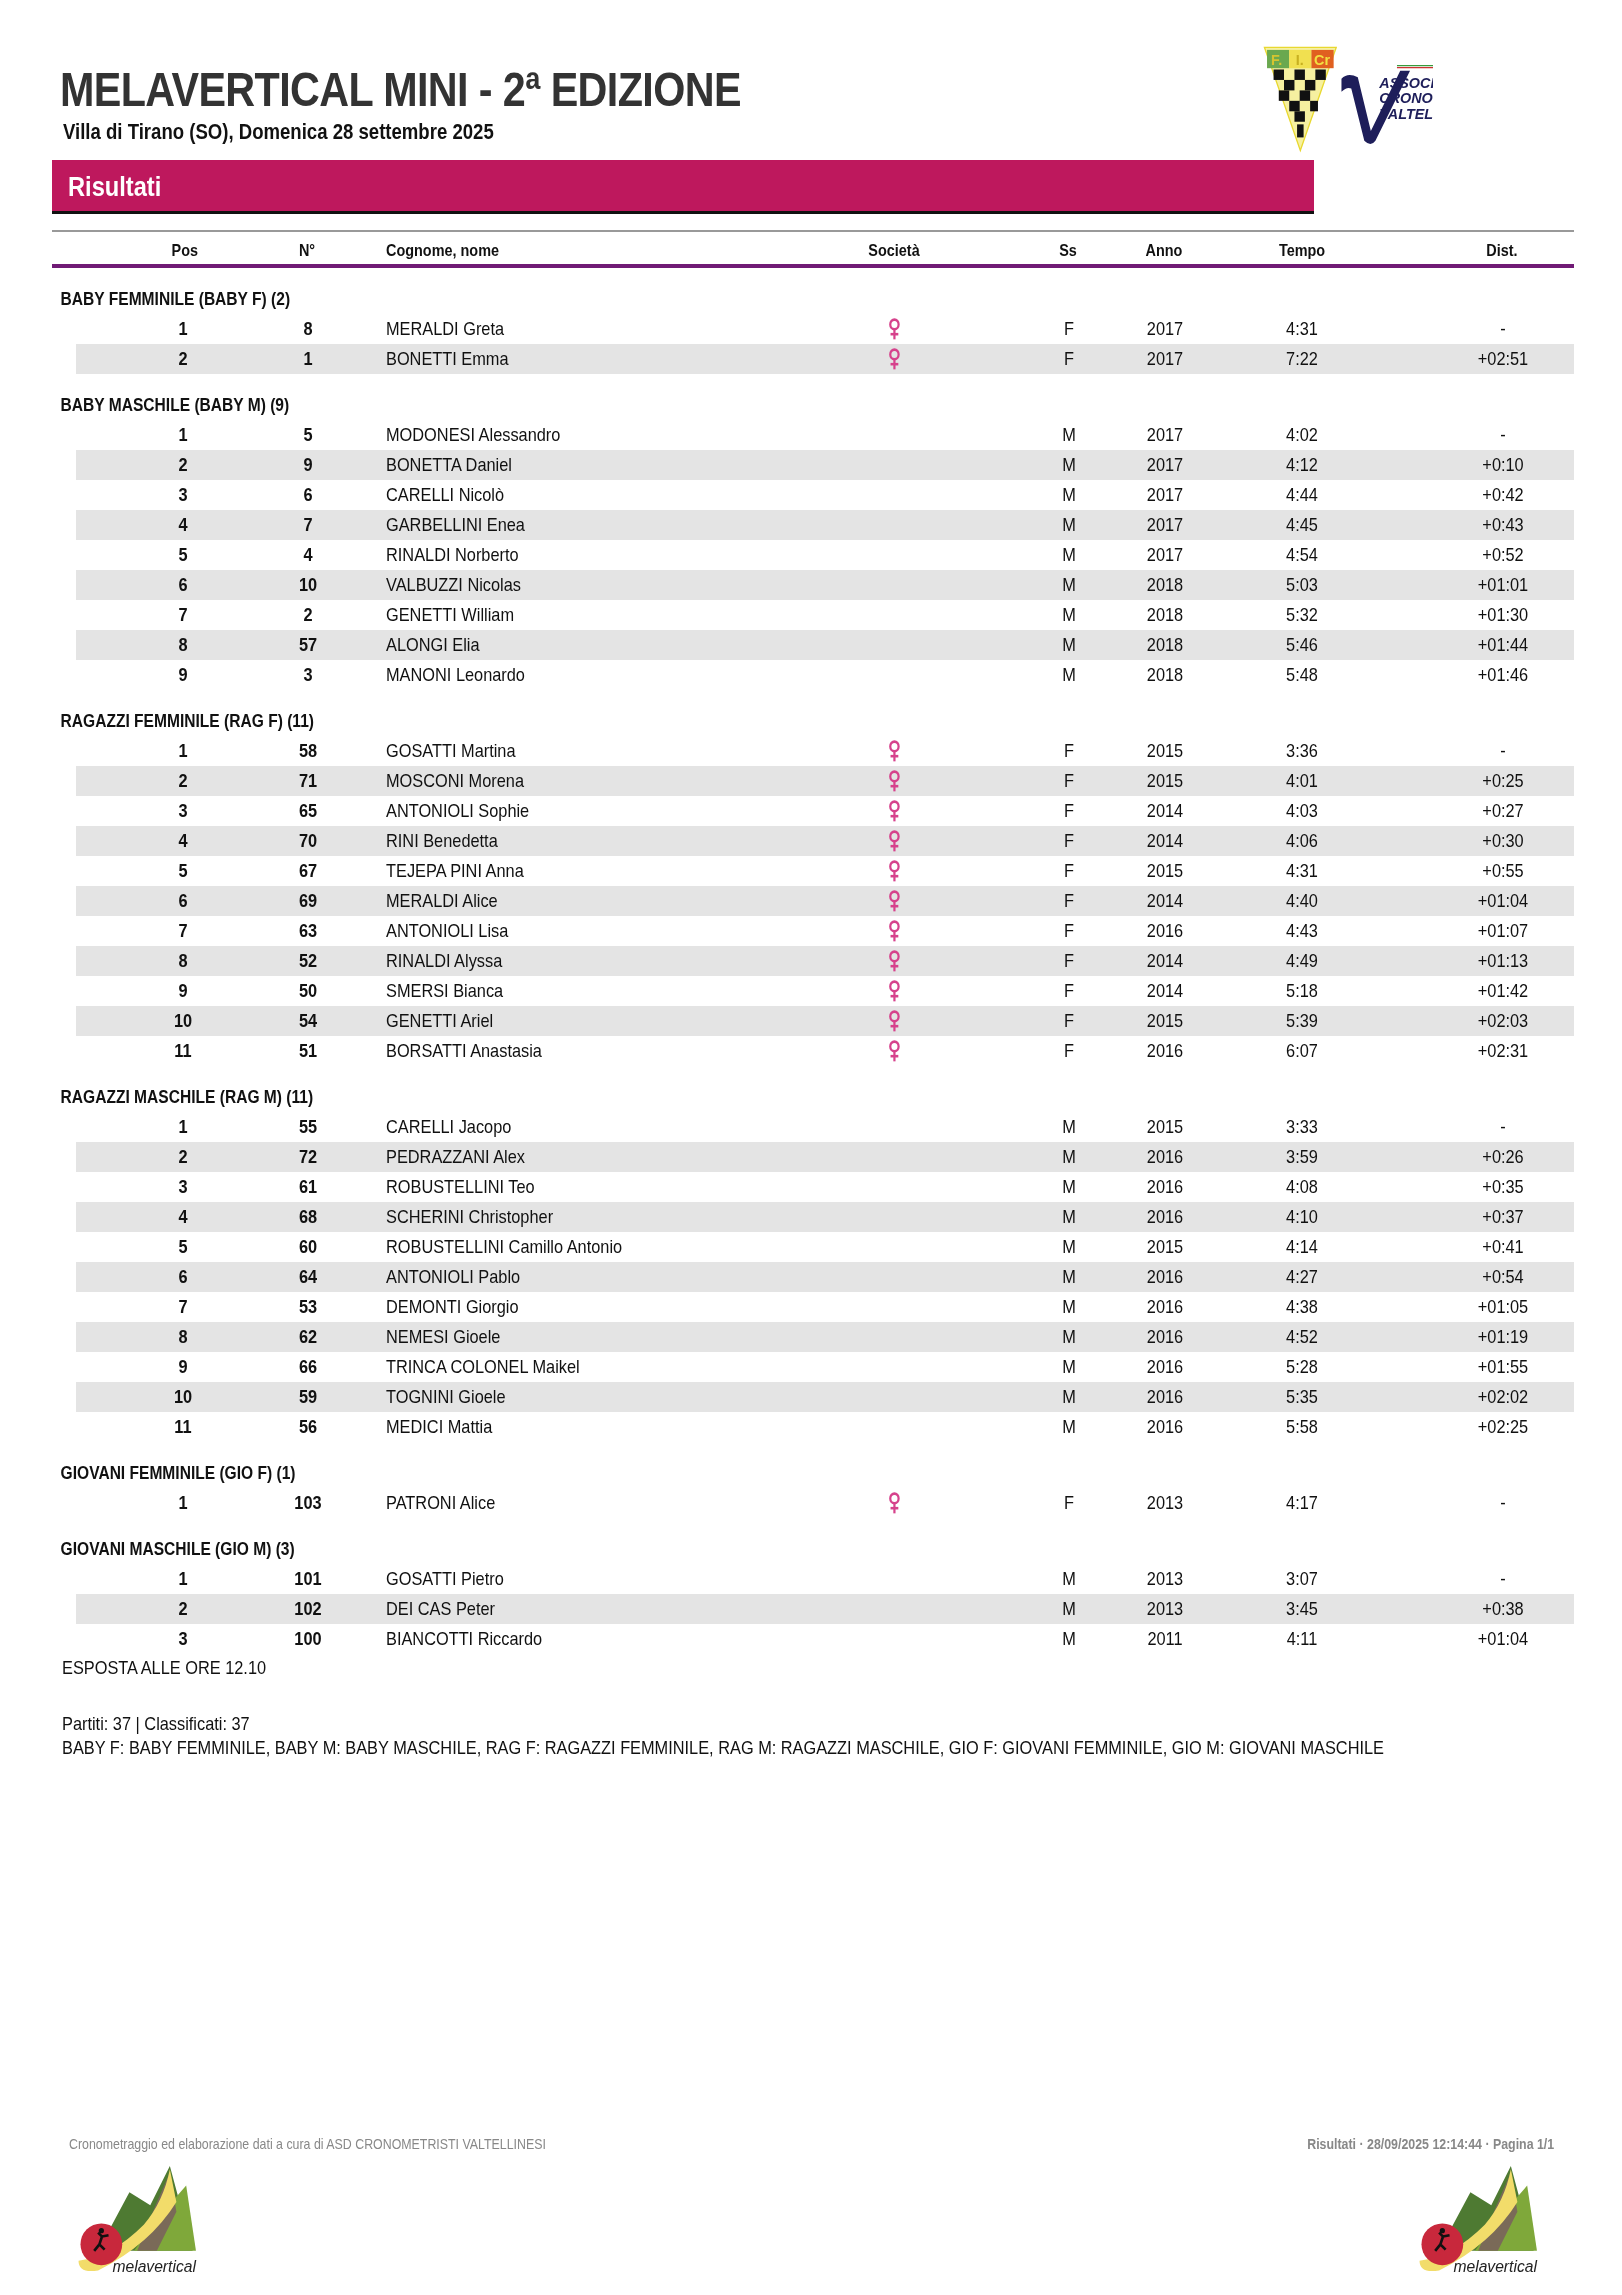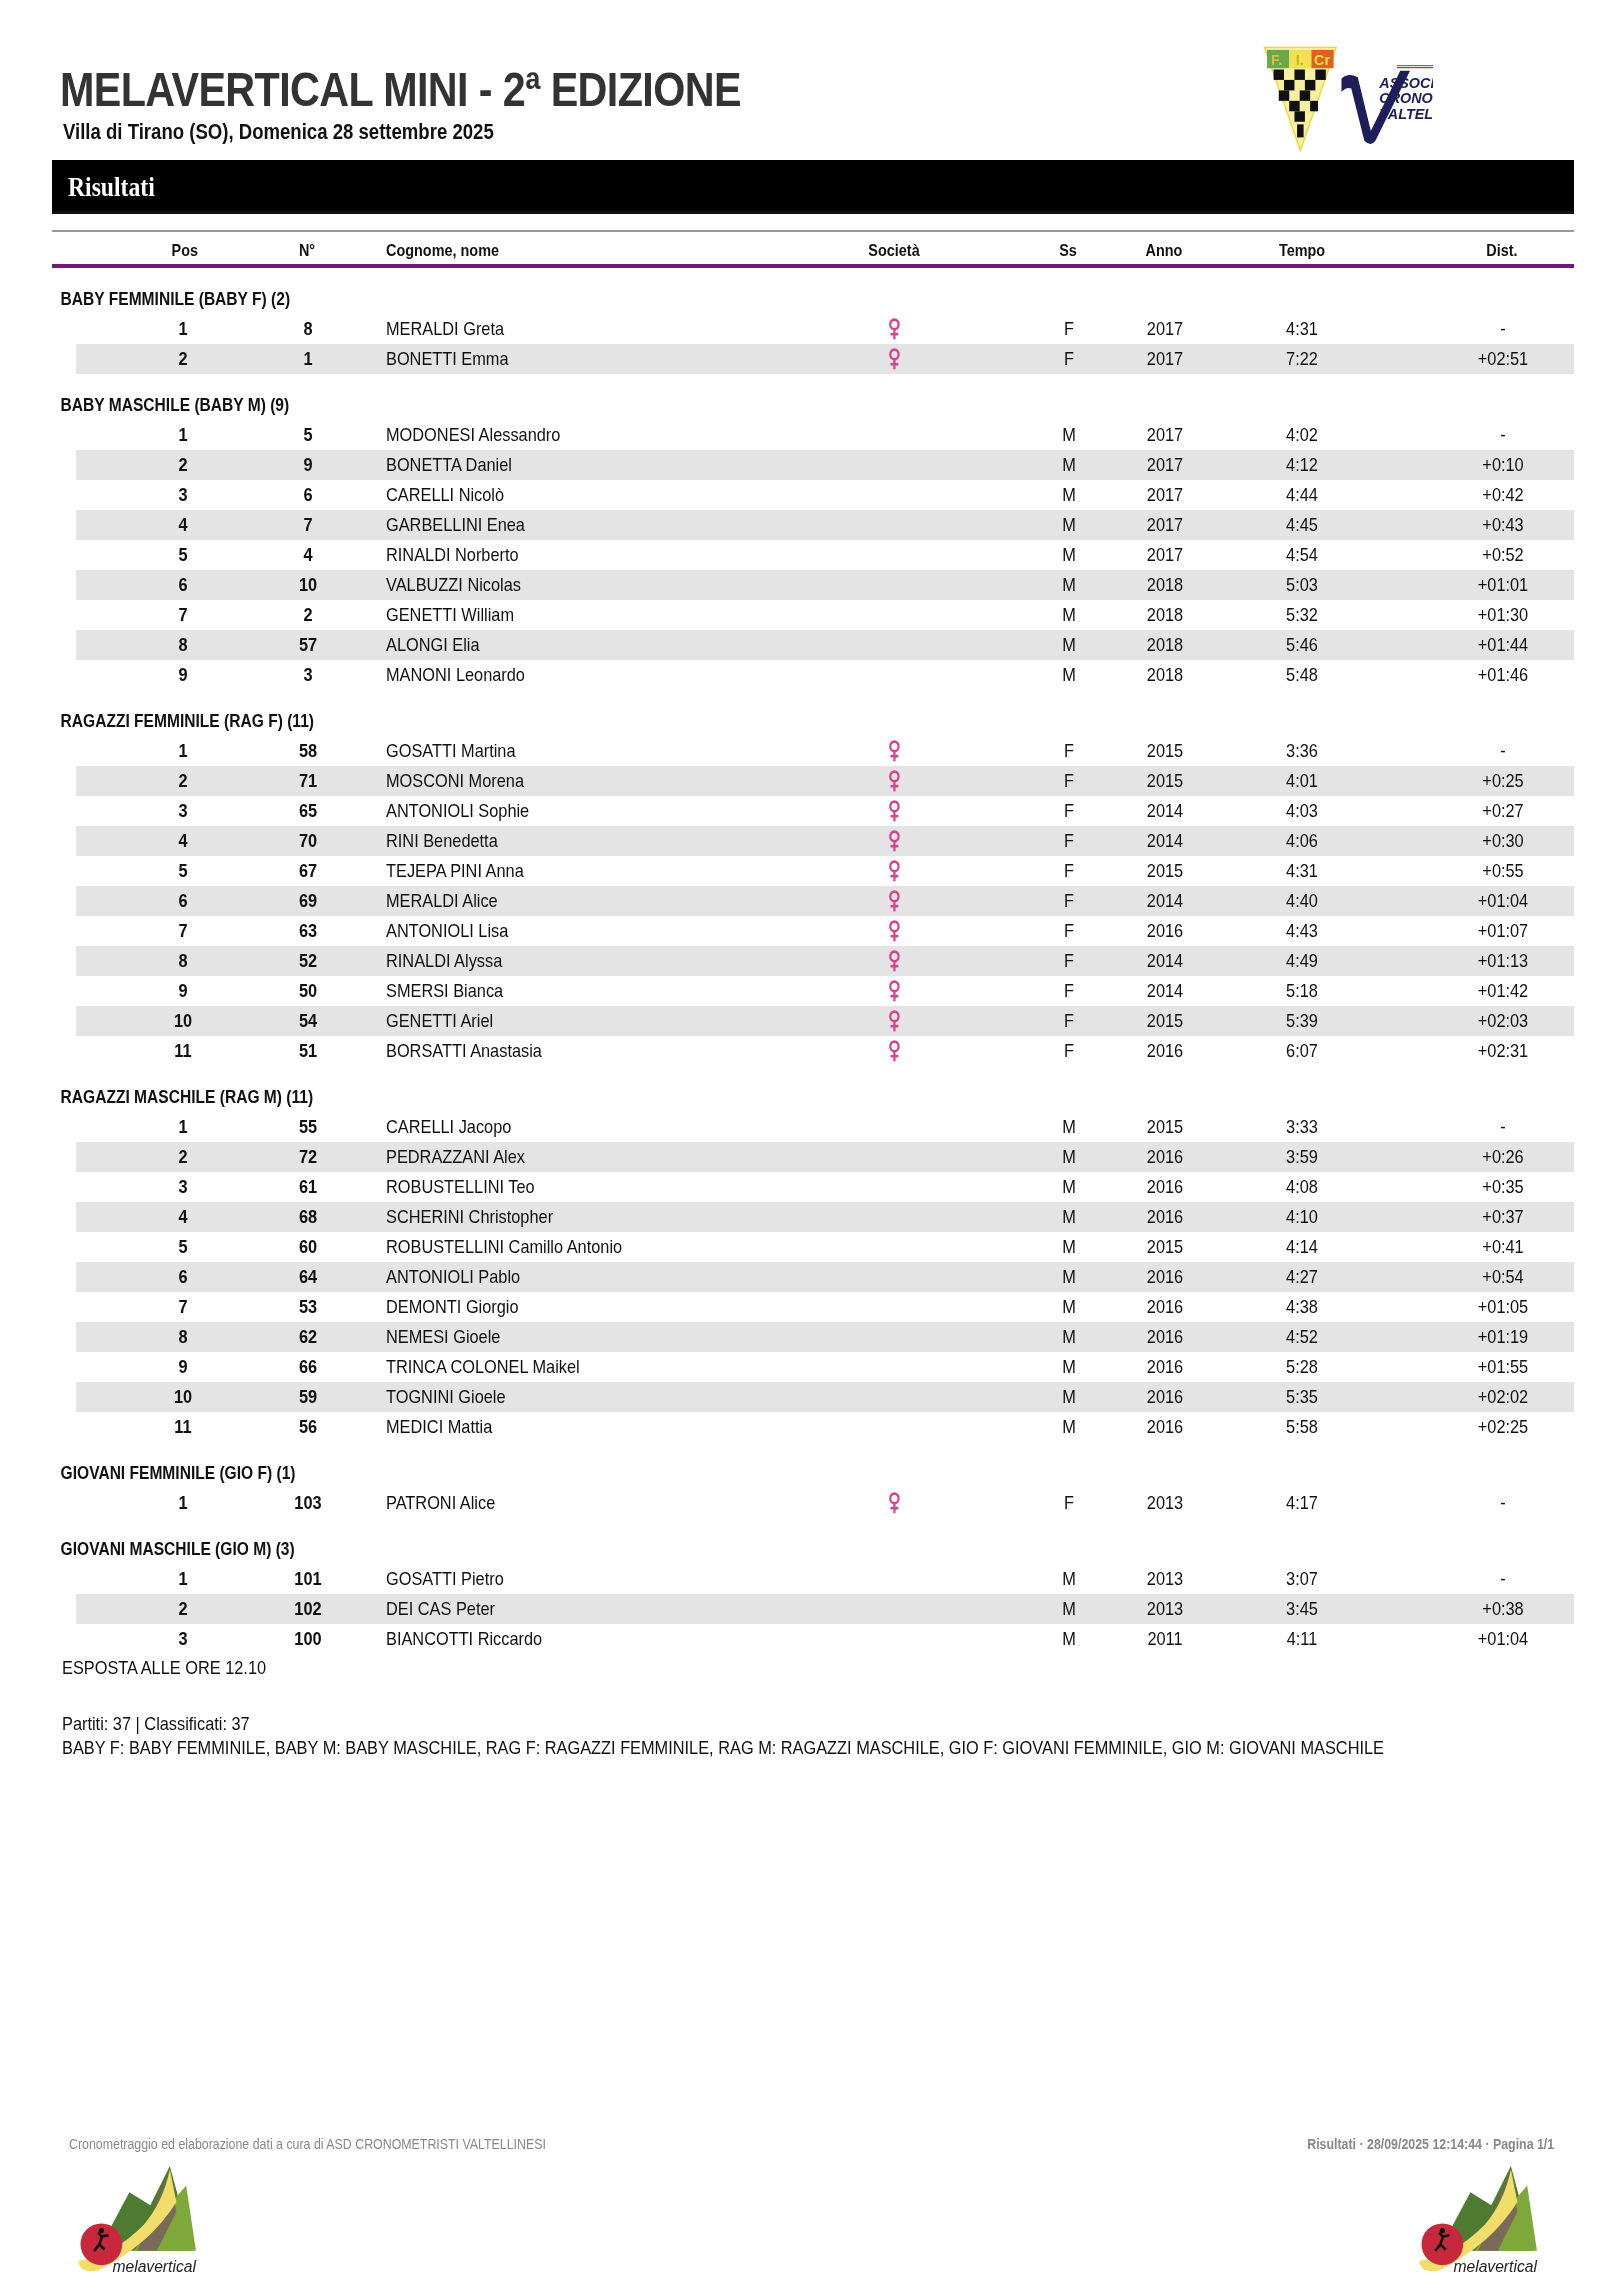--- a/index.html
+++ b/index.html
@@ -11,7 +11,7 @@
 
   .logo-fic { position: absolute; left: 1263px; top: 46px; width: 170px; height: 111px; }
 
-  .band { position: absolute; left: 52px; top: 160px; width: 1522px; height: 54px; background: #000000; border-bottom: 3.3px solid #111; font-family: Liberation Serif, serif; }
+  .band { position: absolute; left: 52px; top: 160px; width: 1262px; height: 54px; background: #be185d; border-bottom: 3.3px solid #111; }
   .band-label { position: absolute; left: 15.7px; top: 10.5px; font-size: 27.5px; font-weight: bold; color: #fff; transform: scaleX(0.86); transform-origin: left top; white-space: nowrap; }
 
   .thead { position: absolute; left: 52px; top: 230px; width: 1522px; height: 38px; border-top: 2px solid #999; border-bottom: 4px solid #701a75; }

